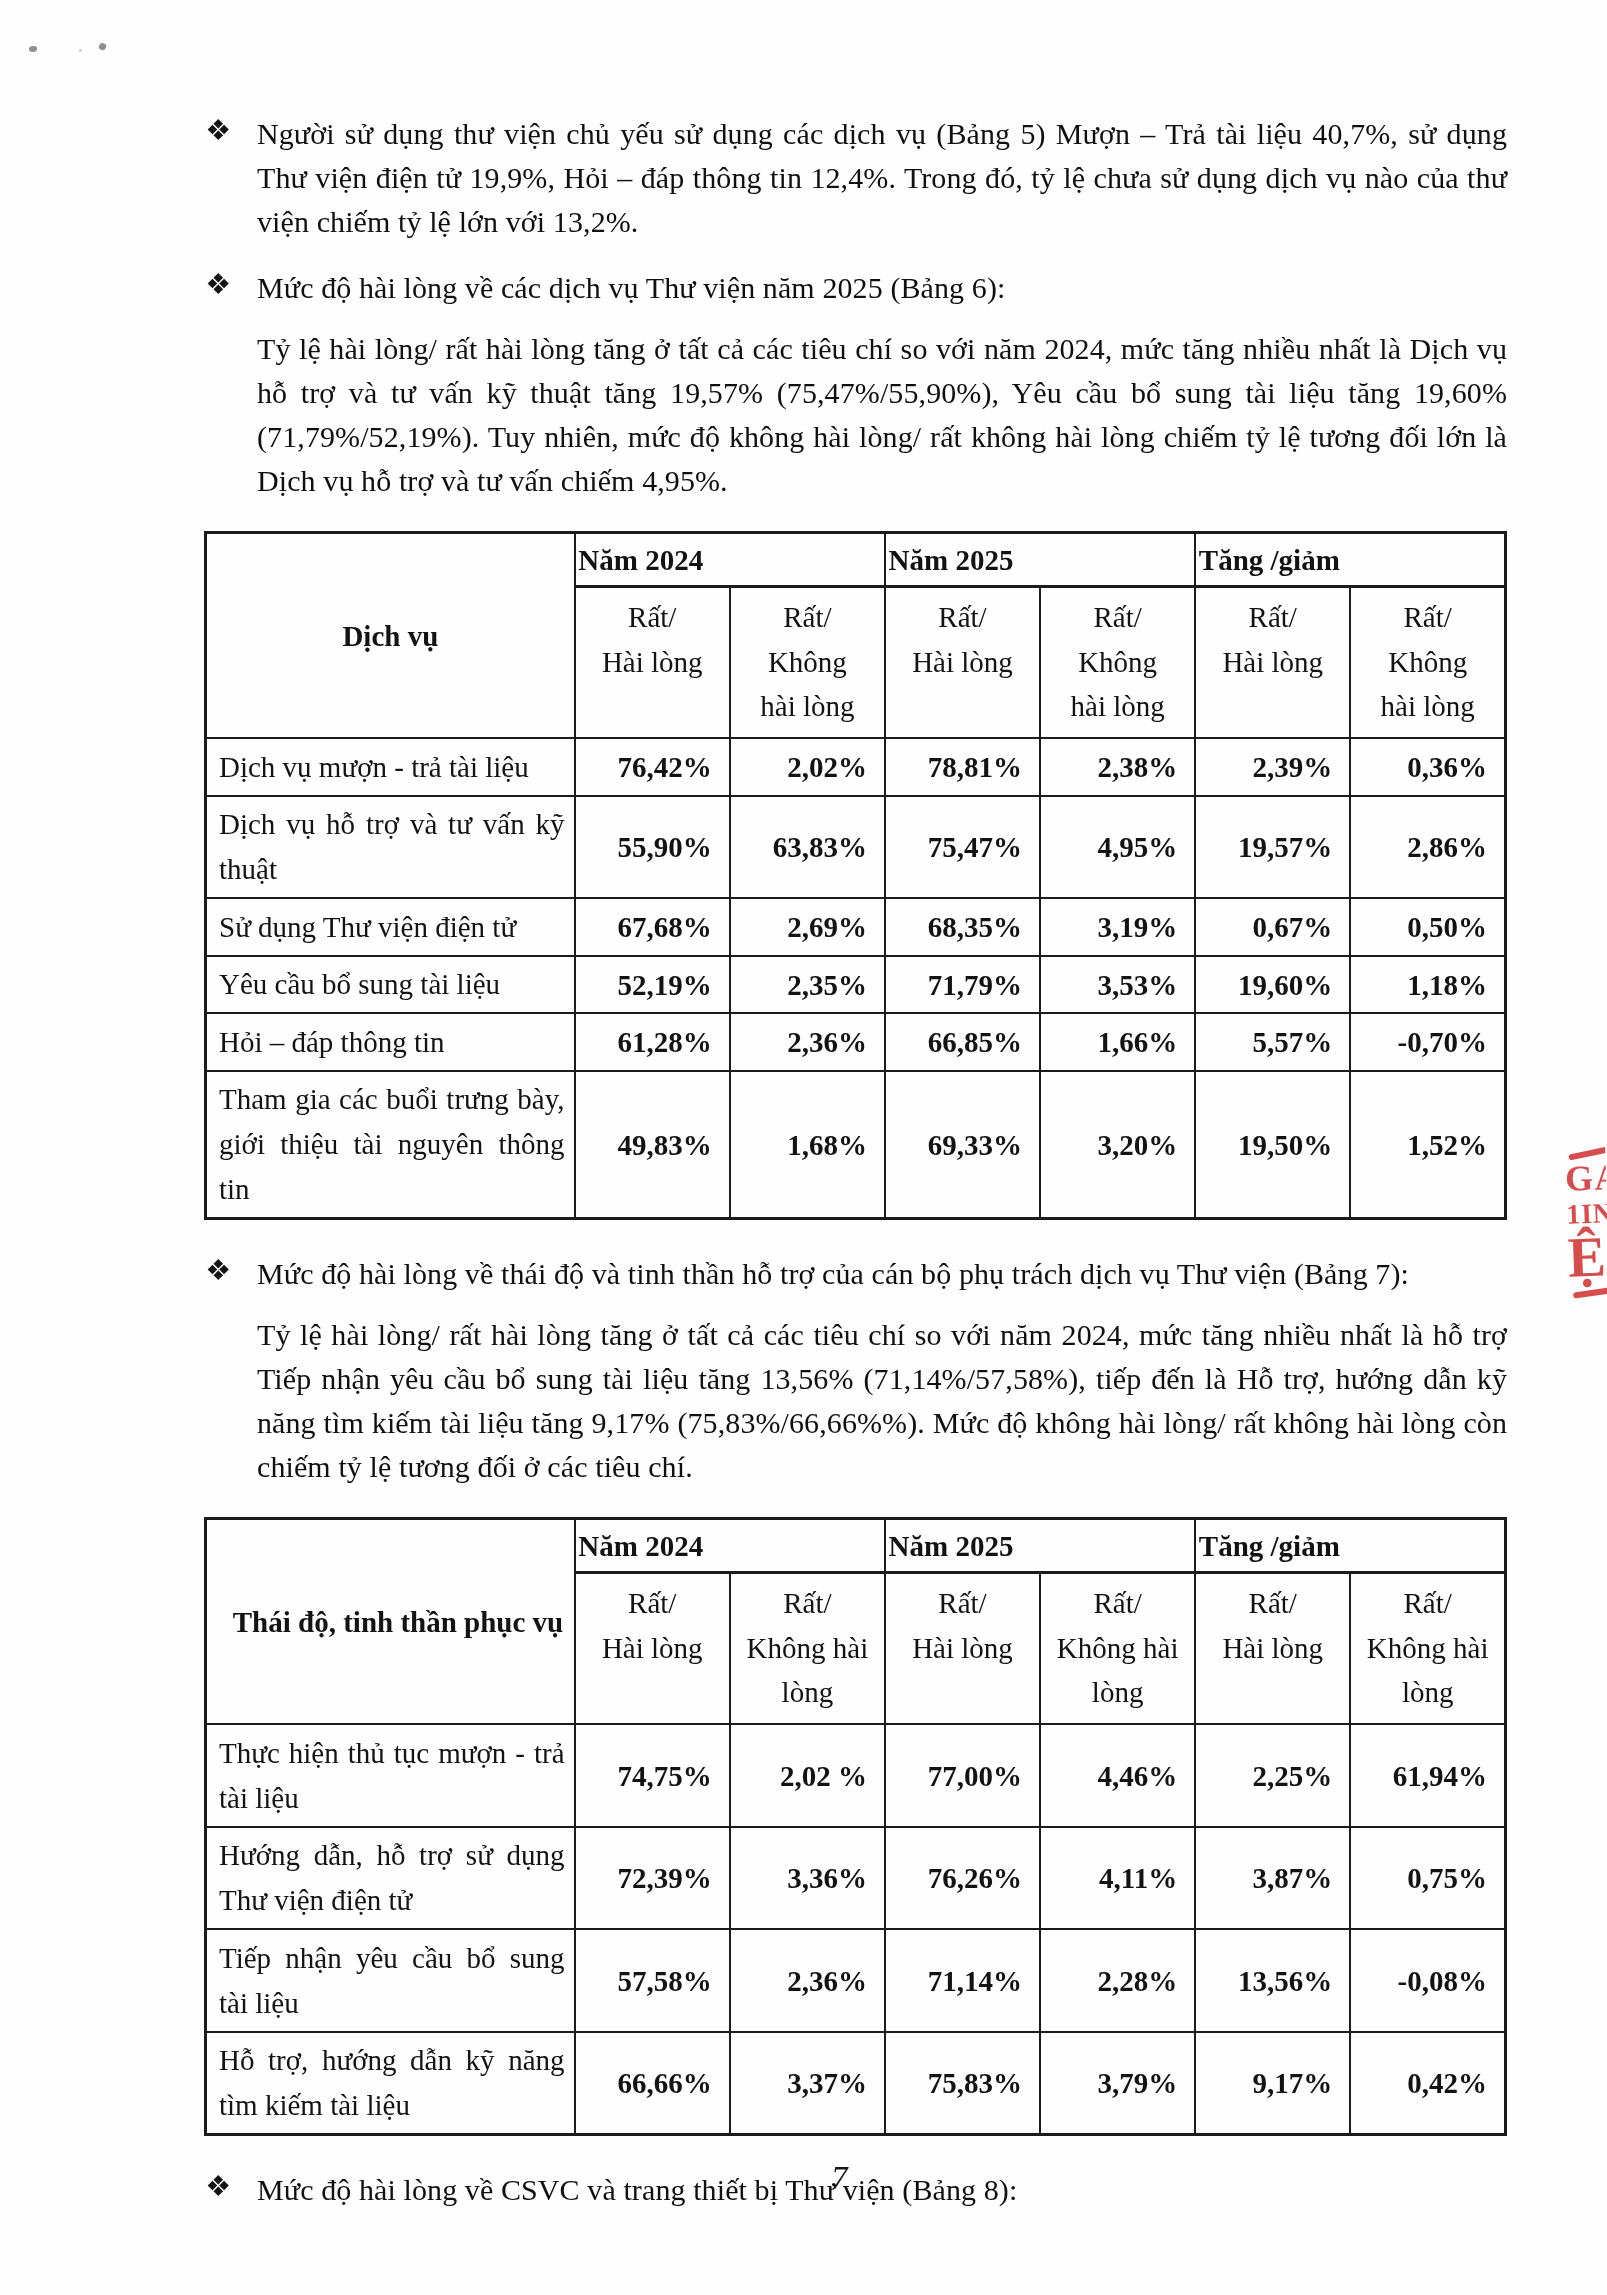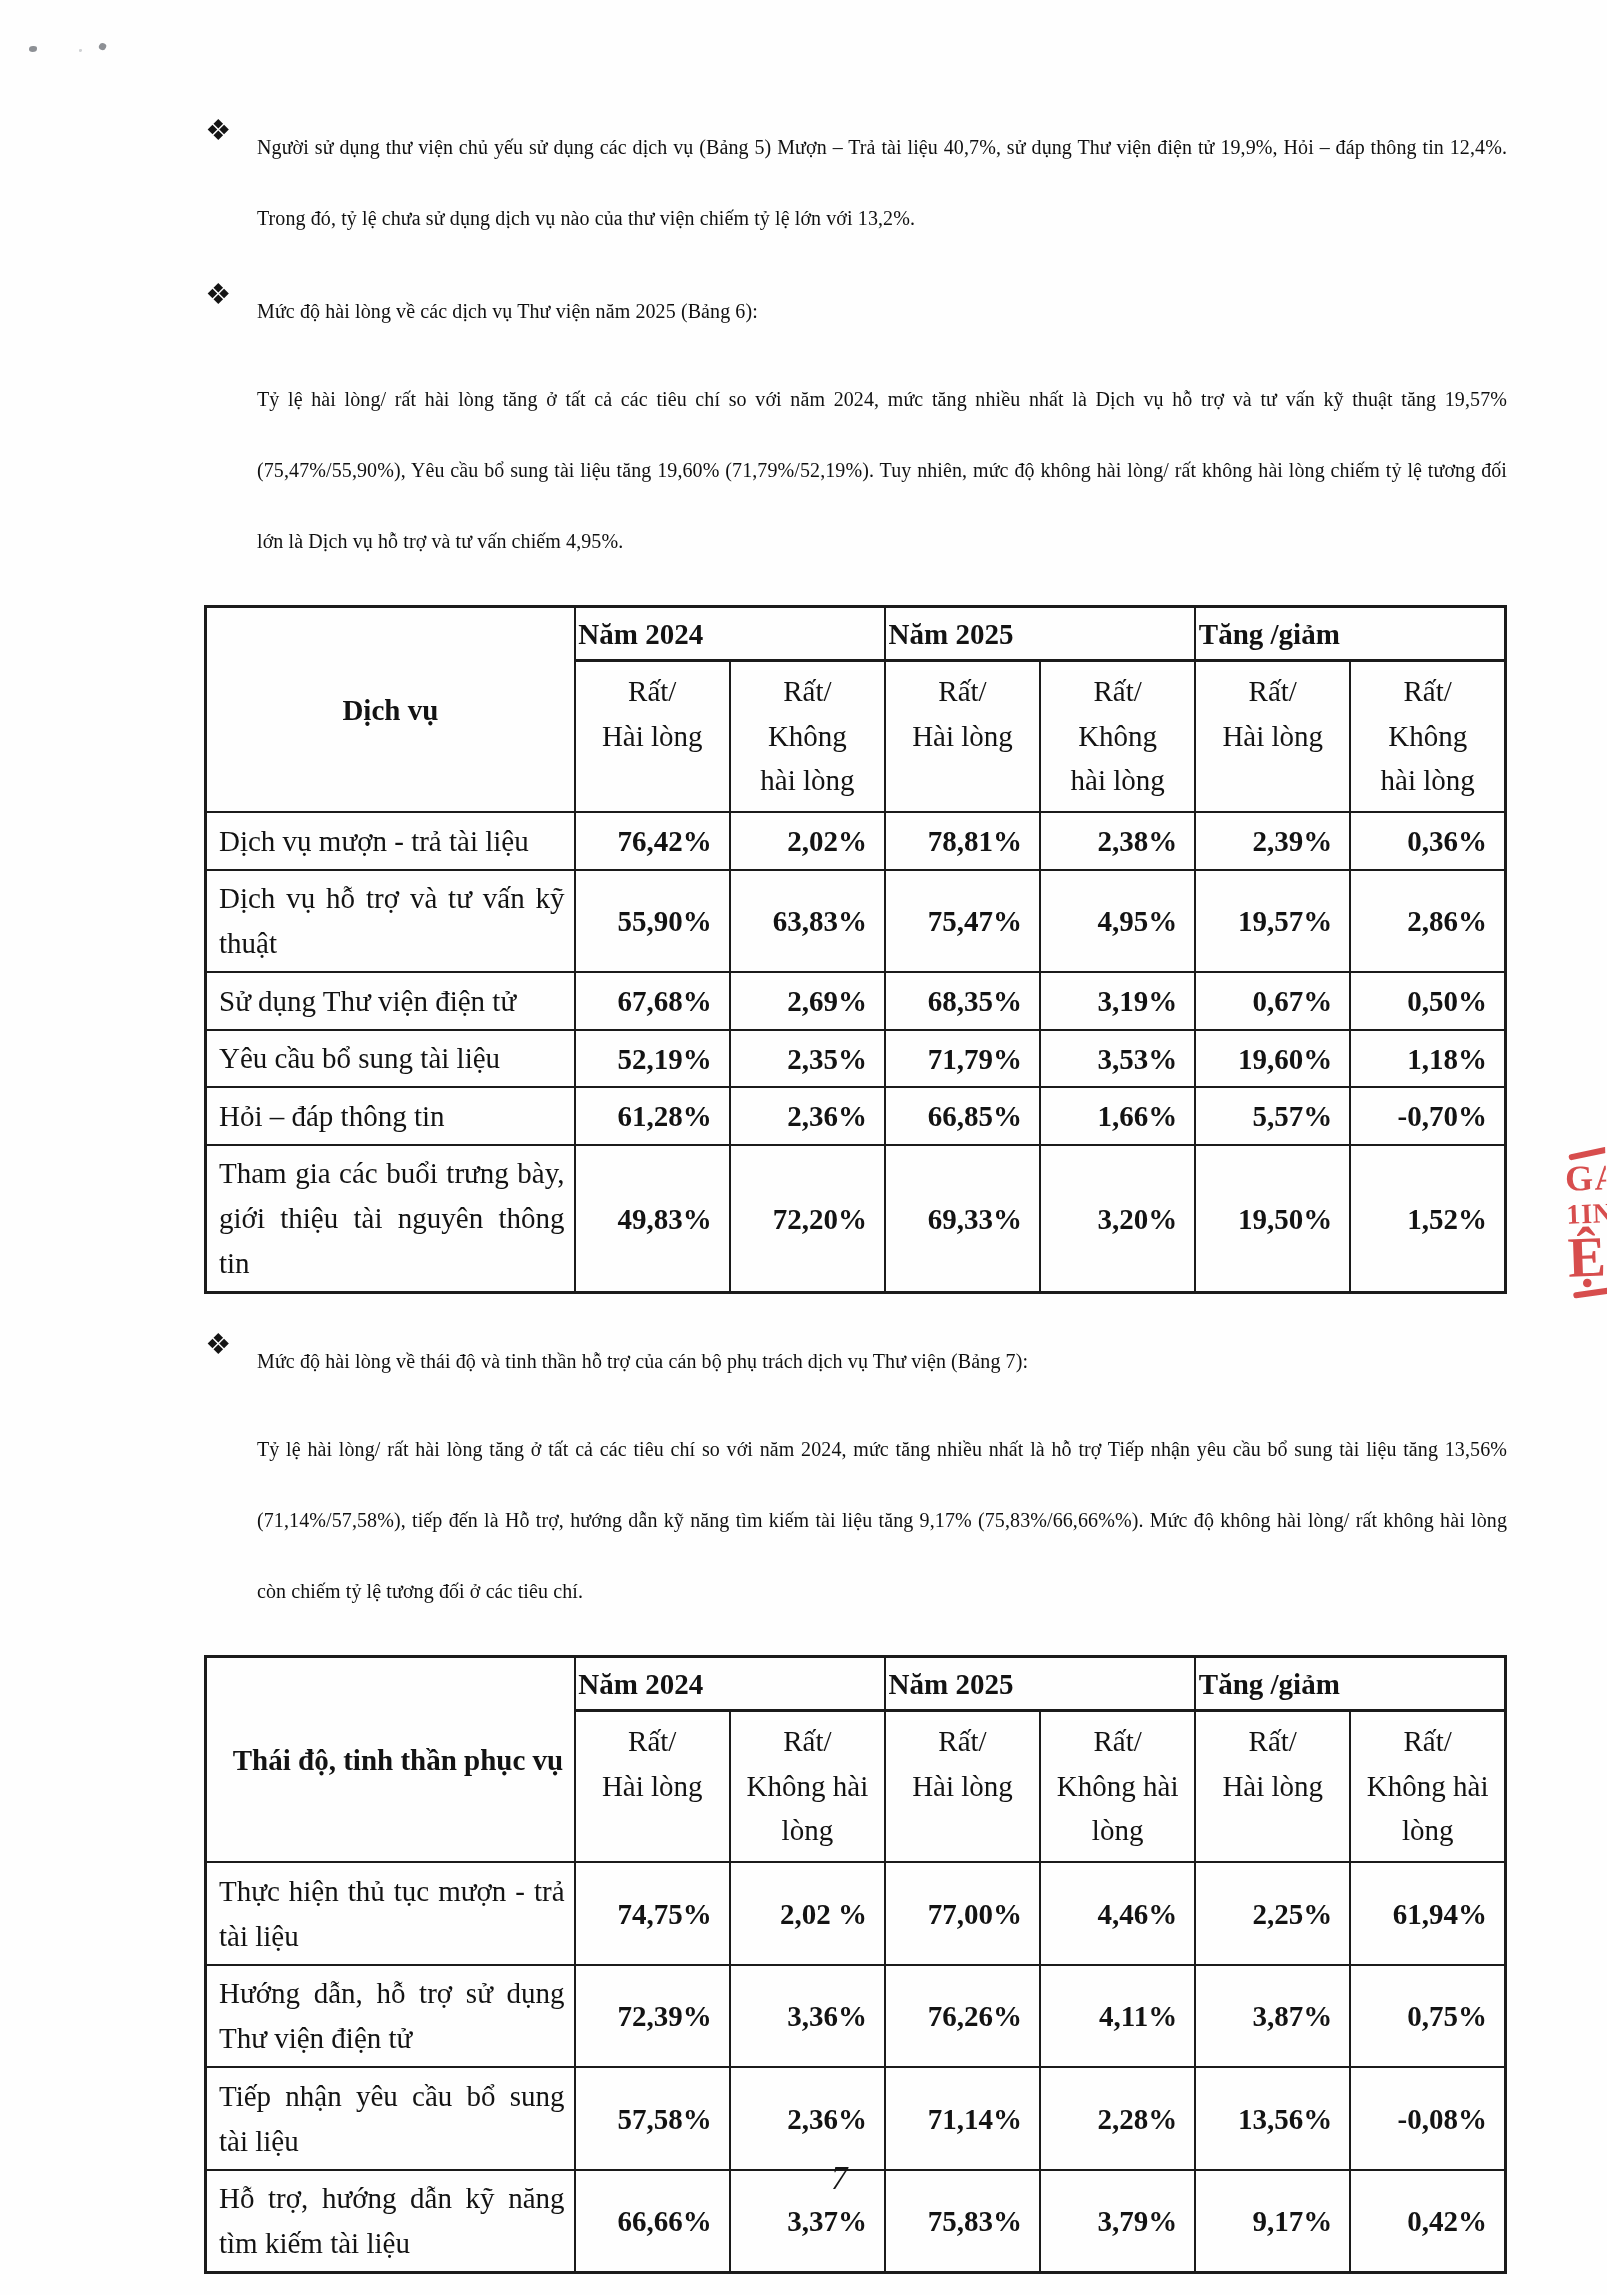--- a/index.html
+++ b/index.html
@@ -26,8 +26,8 @@
     color: #141414;
   }
   .bt, .para {
-    font-size: 20px;
-    line-height: 71px;
+    font-size: 30px;
+    line-height: 44px;
     text-align: justify;
     letter-spacing: 0.1px;
   }

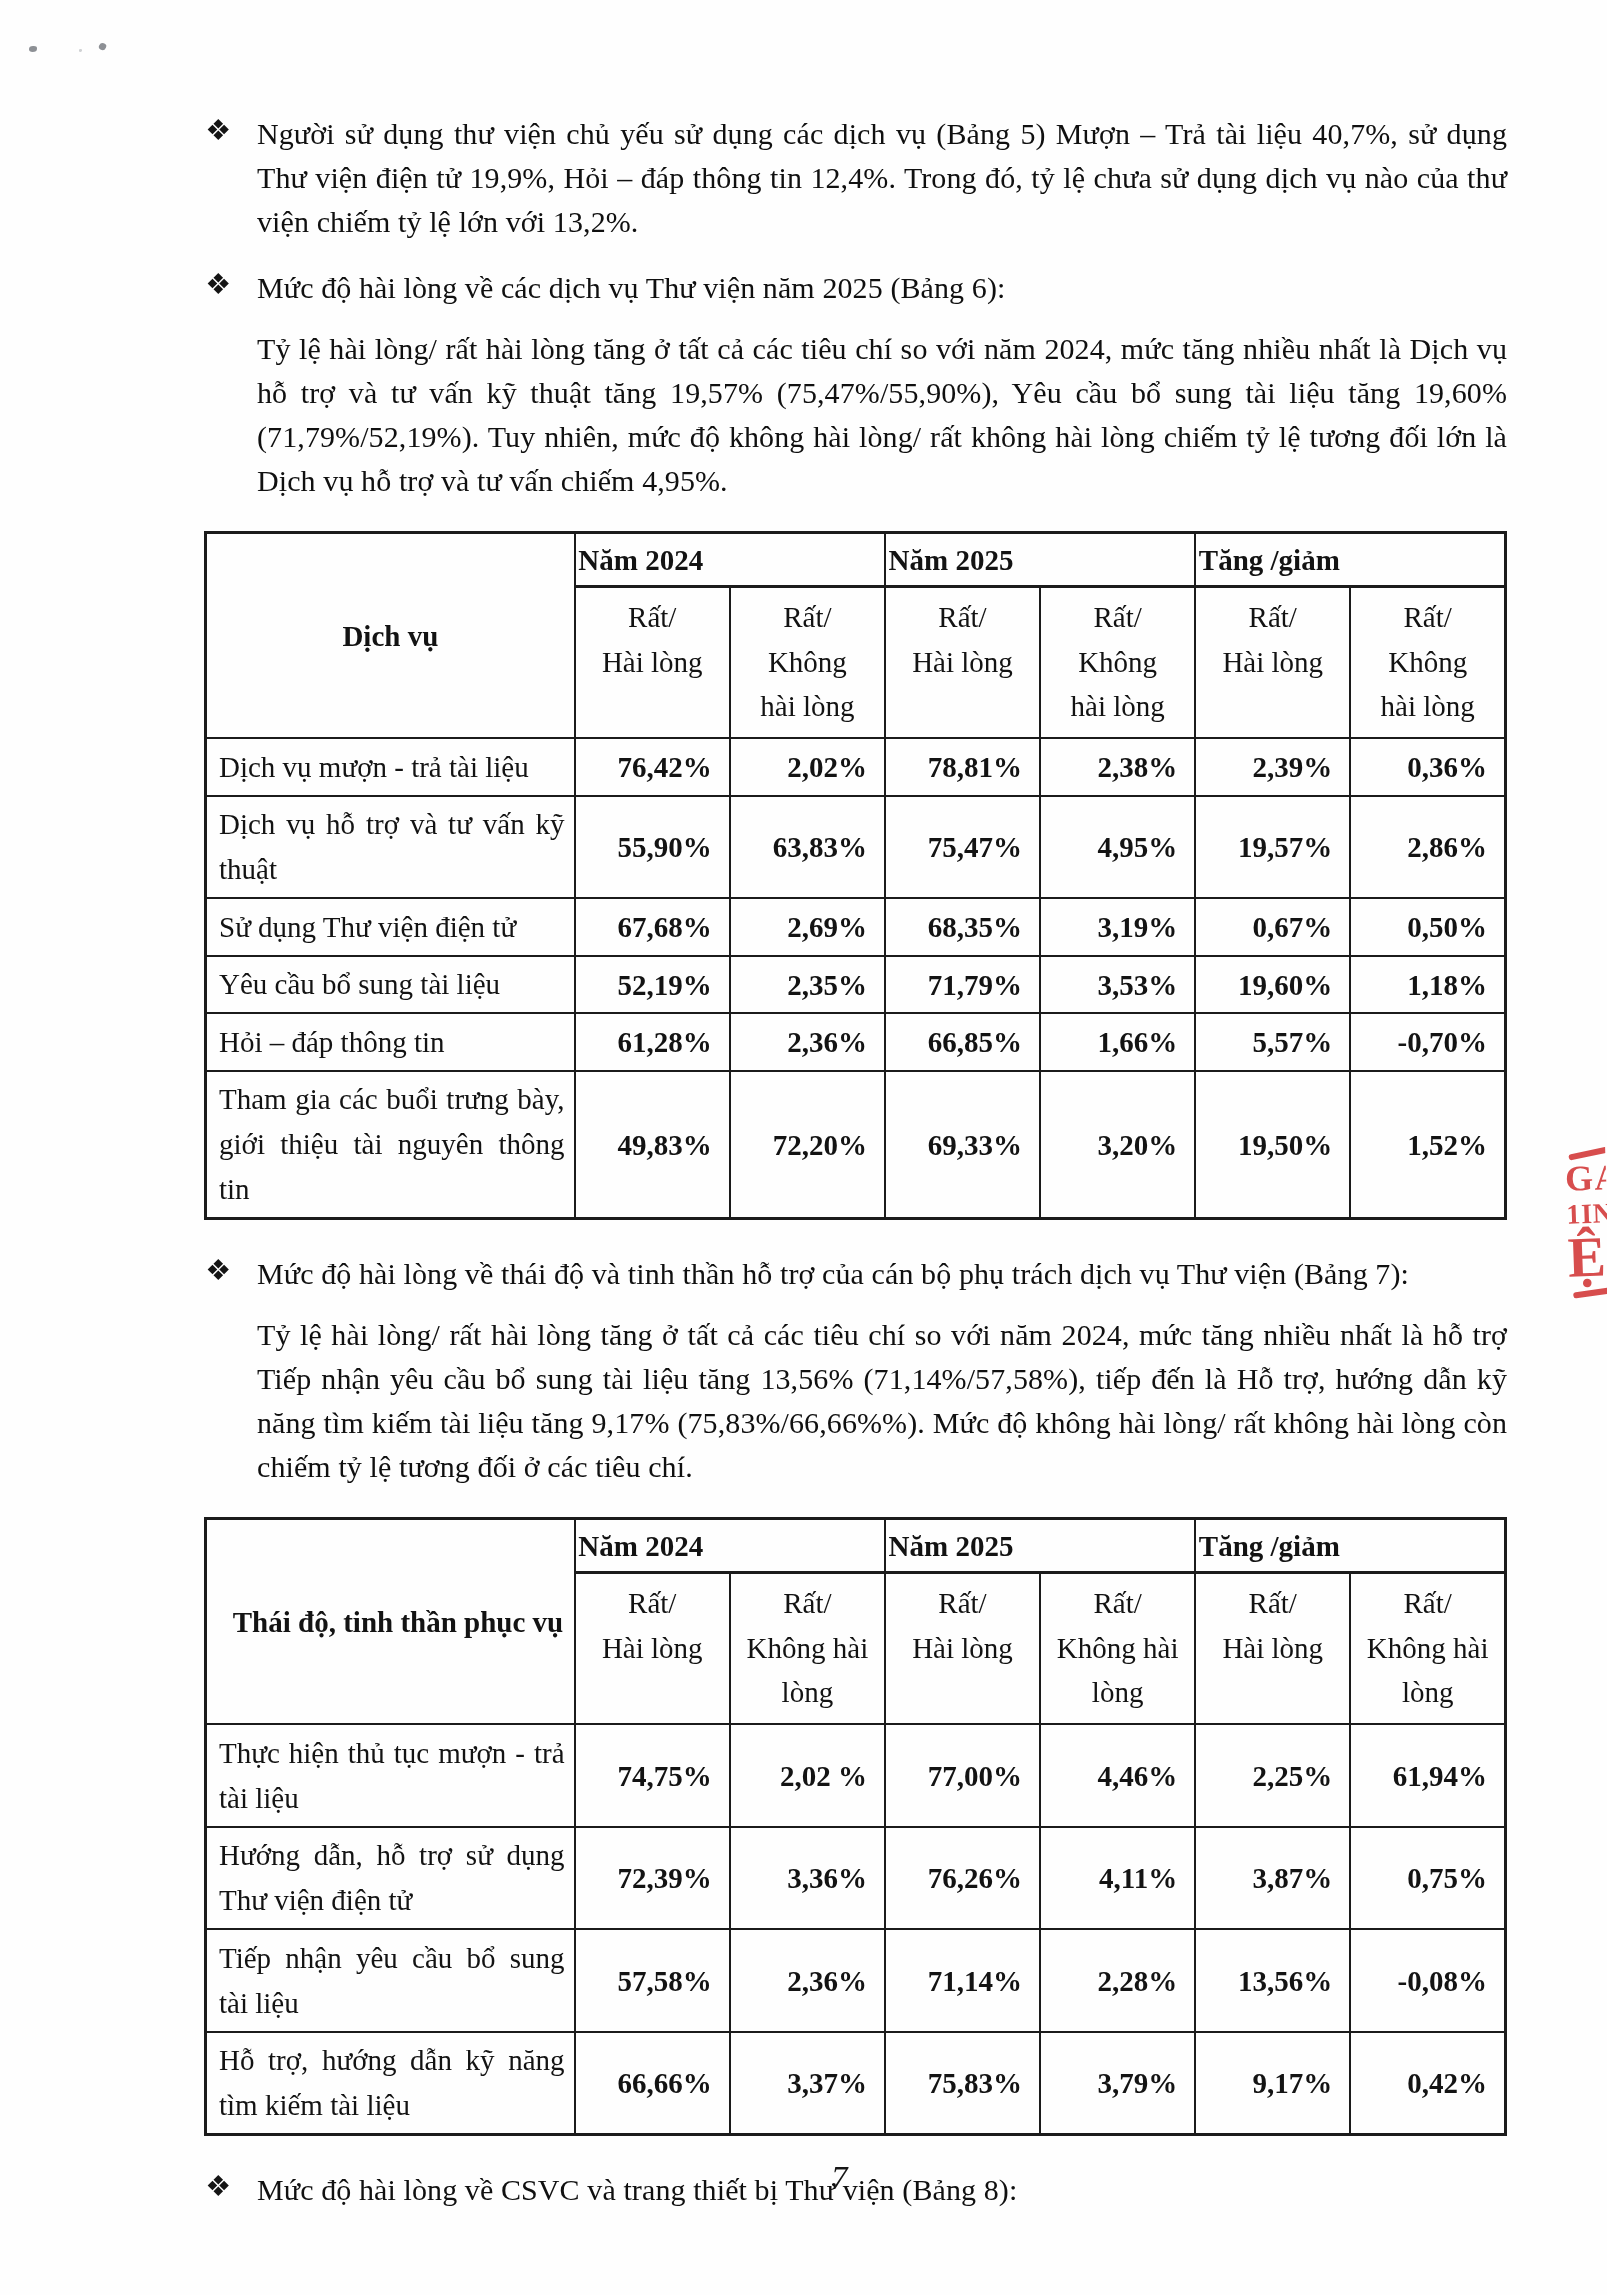--- a/index.html
+++ b/index.html
@@ -230,7 +230,7 @@
           <tr>
             <td class="lab">Tham gia các buổi trưng bày, giới thiệu tài nguyên thông tin</td>
             <td class="val">49,83%</td>
-            <td class="val">72,20%</td>
+            <td class="val">1,68%</td>
             <td class="val">69,33%</td>
             <td class="val">3,20%</td>
             <td class="val">19,50%</td>

